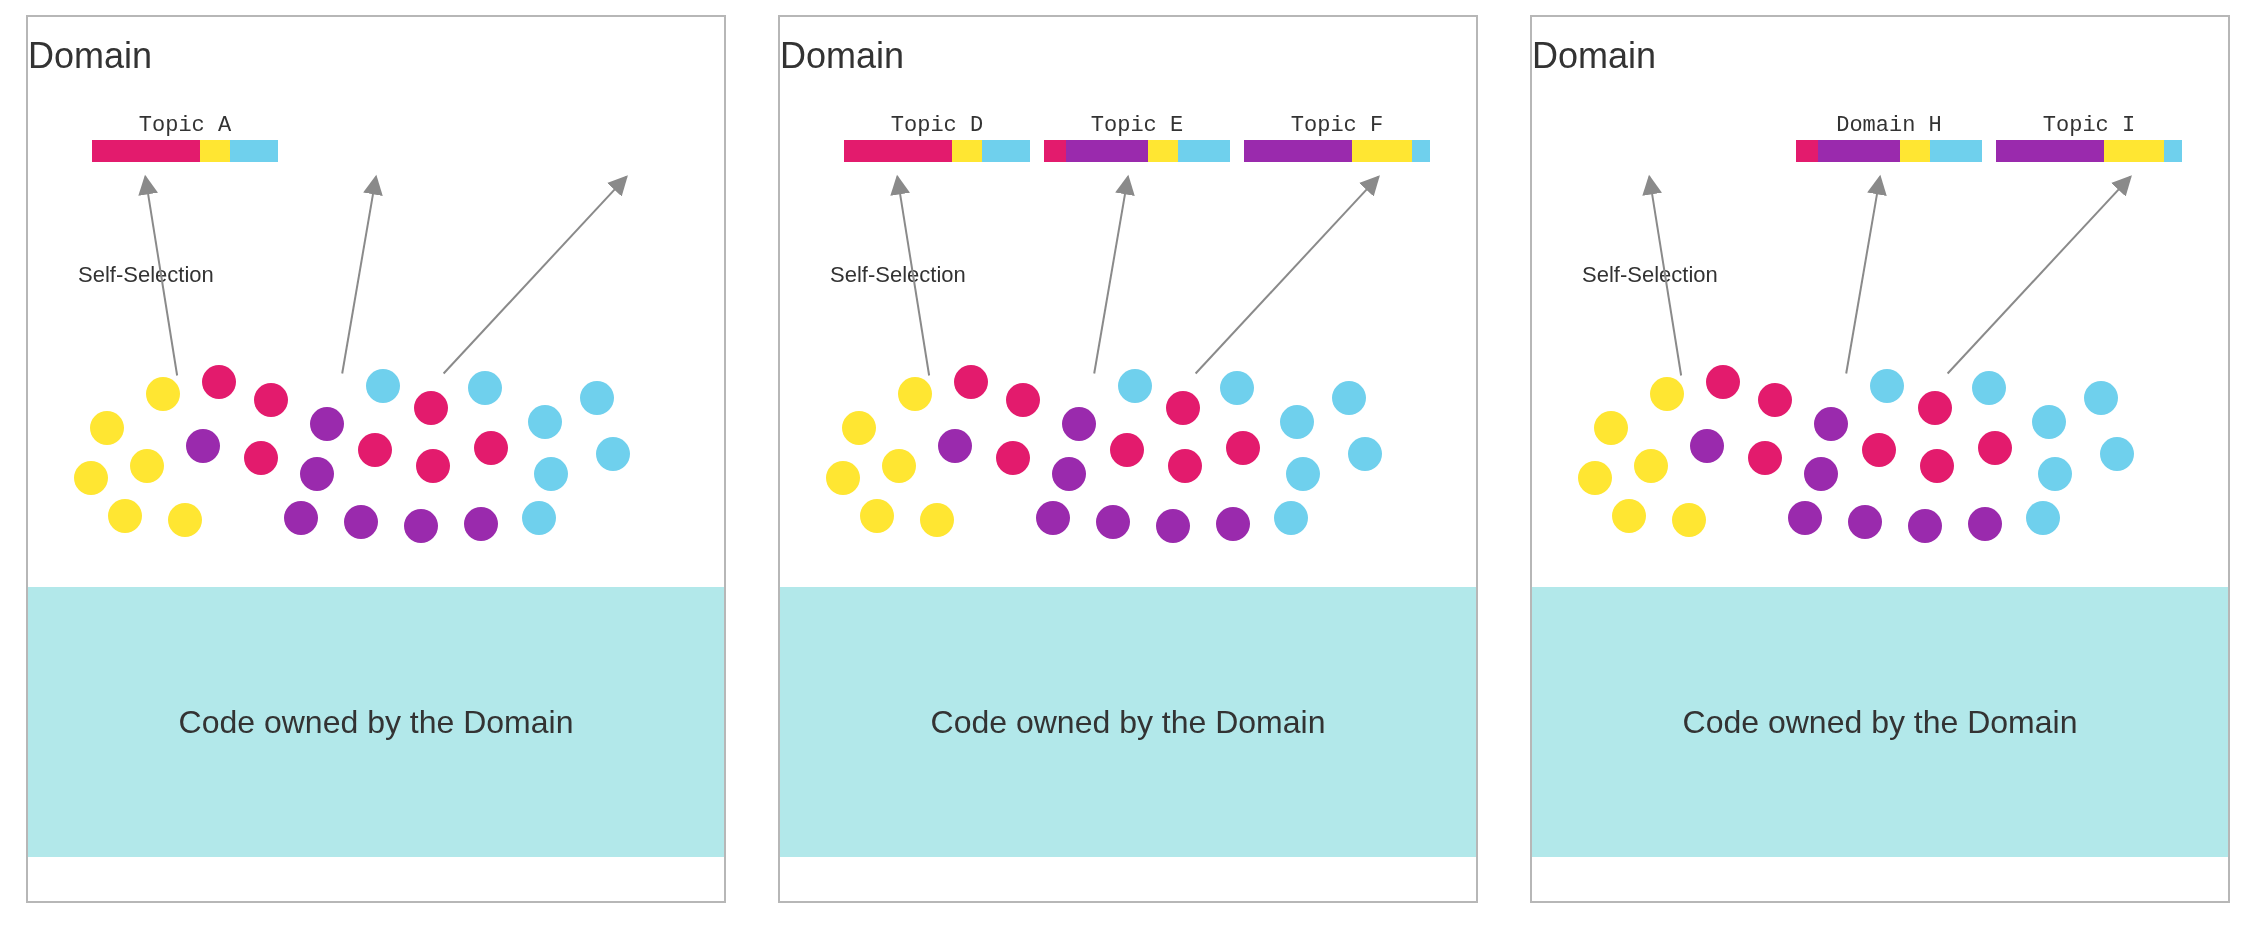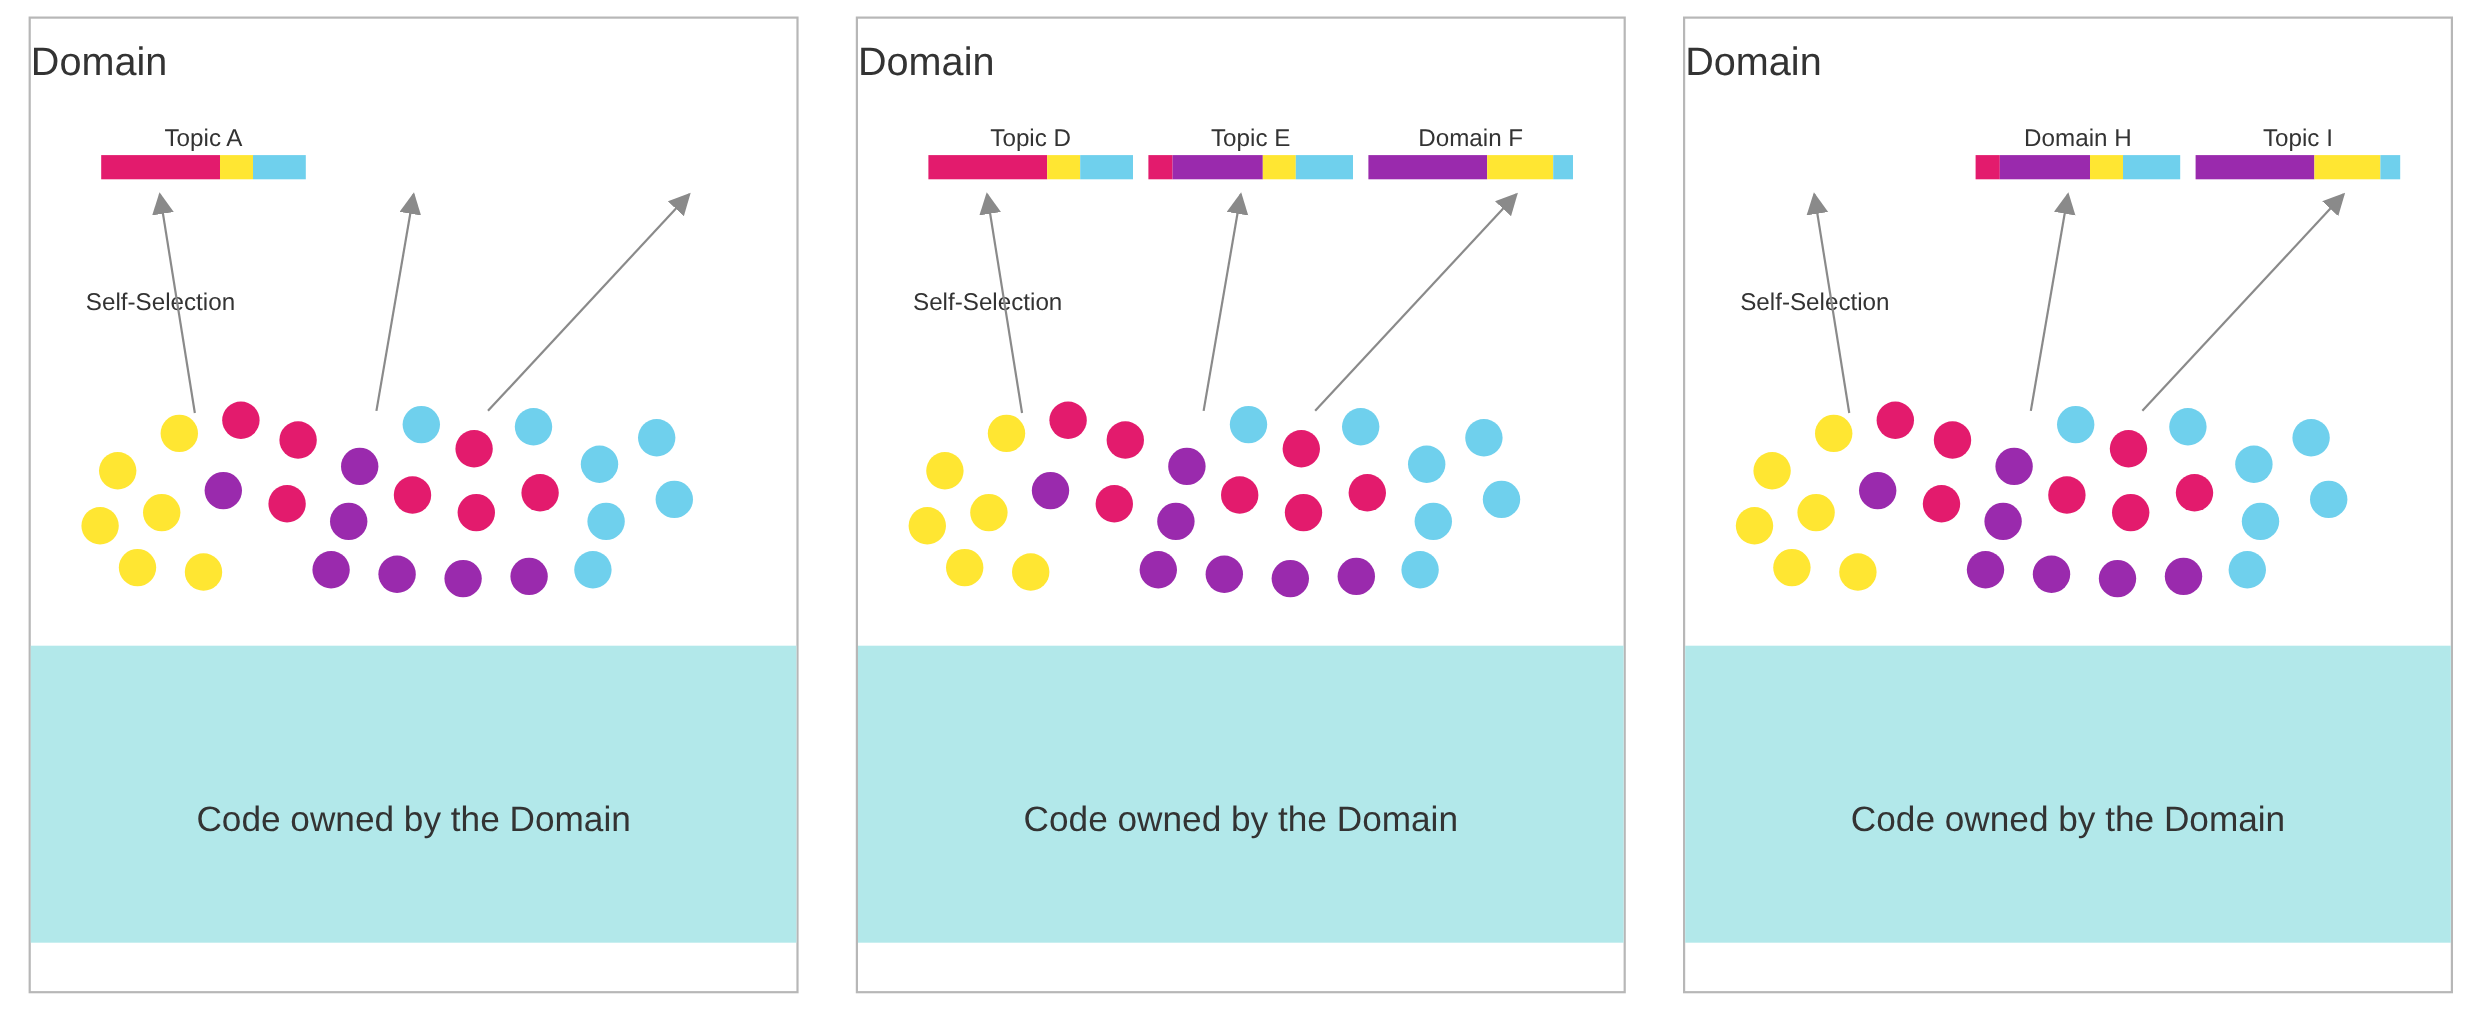--- a/index.html
+++ b/index.html
@@ -44,6 +44,7 @@
   .topic {
     position: absolute;
     width: 186px;
+    font-family: Liberation Mono, monospace;
   }
   .topic .label {
     text-align: center;

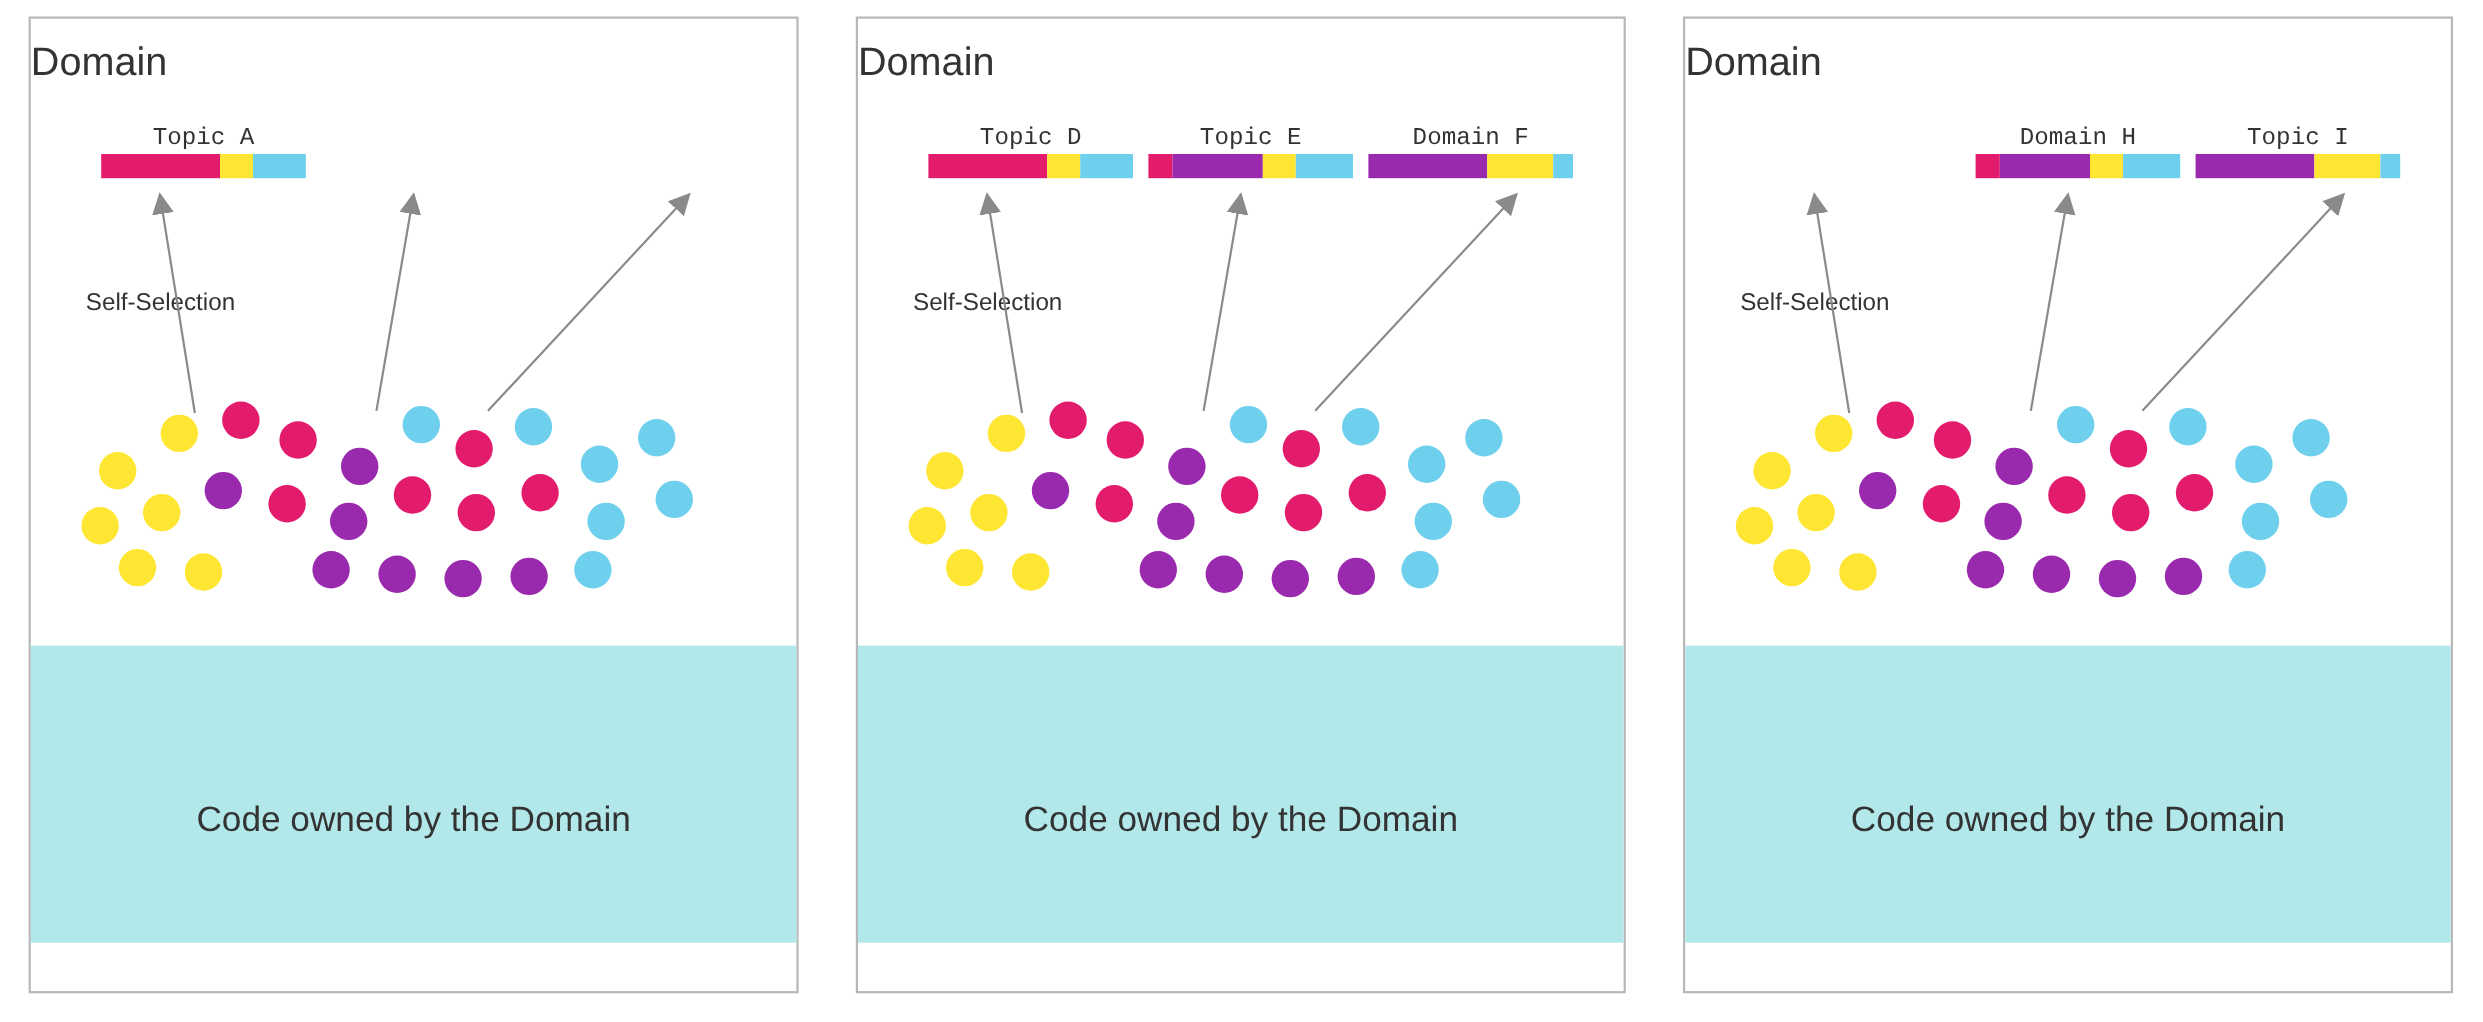--- a/index.html
+++ b/index.html
@@ -197,7 +197,7 @@
           </div>
         </div>
         <div class="topic" style="left: 464px;">
-          <div class="label">Domain F</div>
+          <div class="label">Topic F</div>
           <div class="bar">
             <div class="seg c-purple" style="width: 108px;"></div>
             <div class="seg c-yellow" style="width: 60px;"></div>

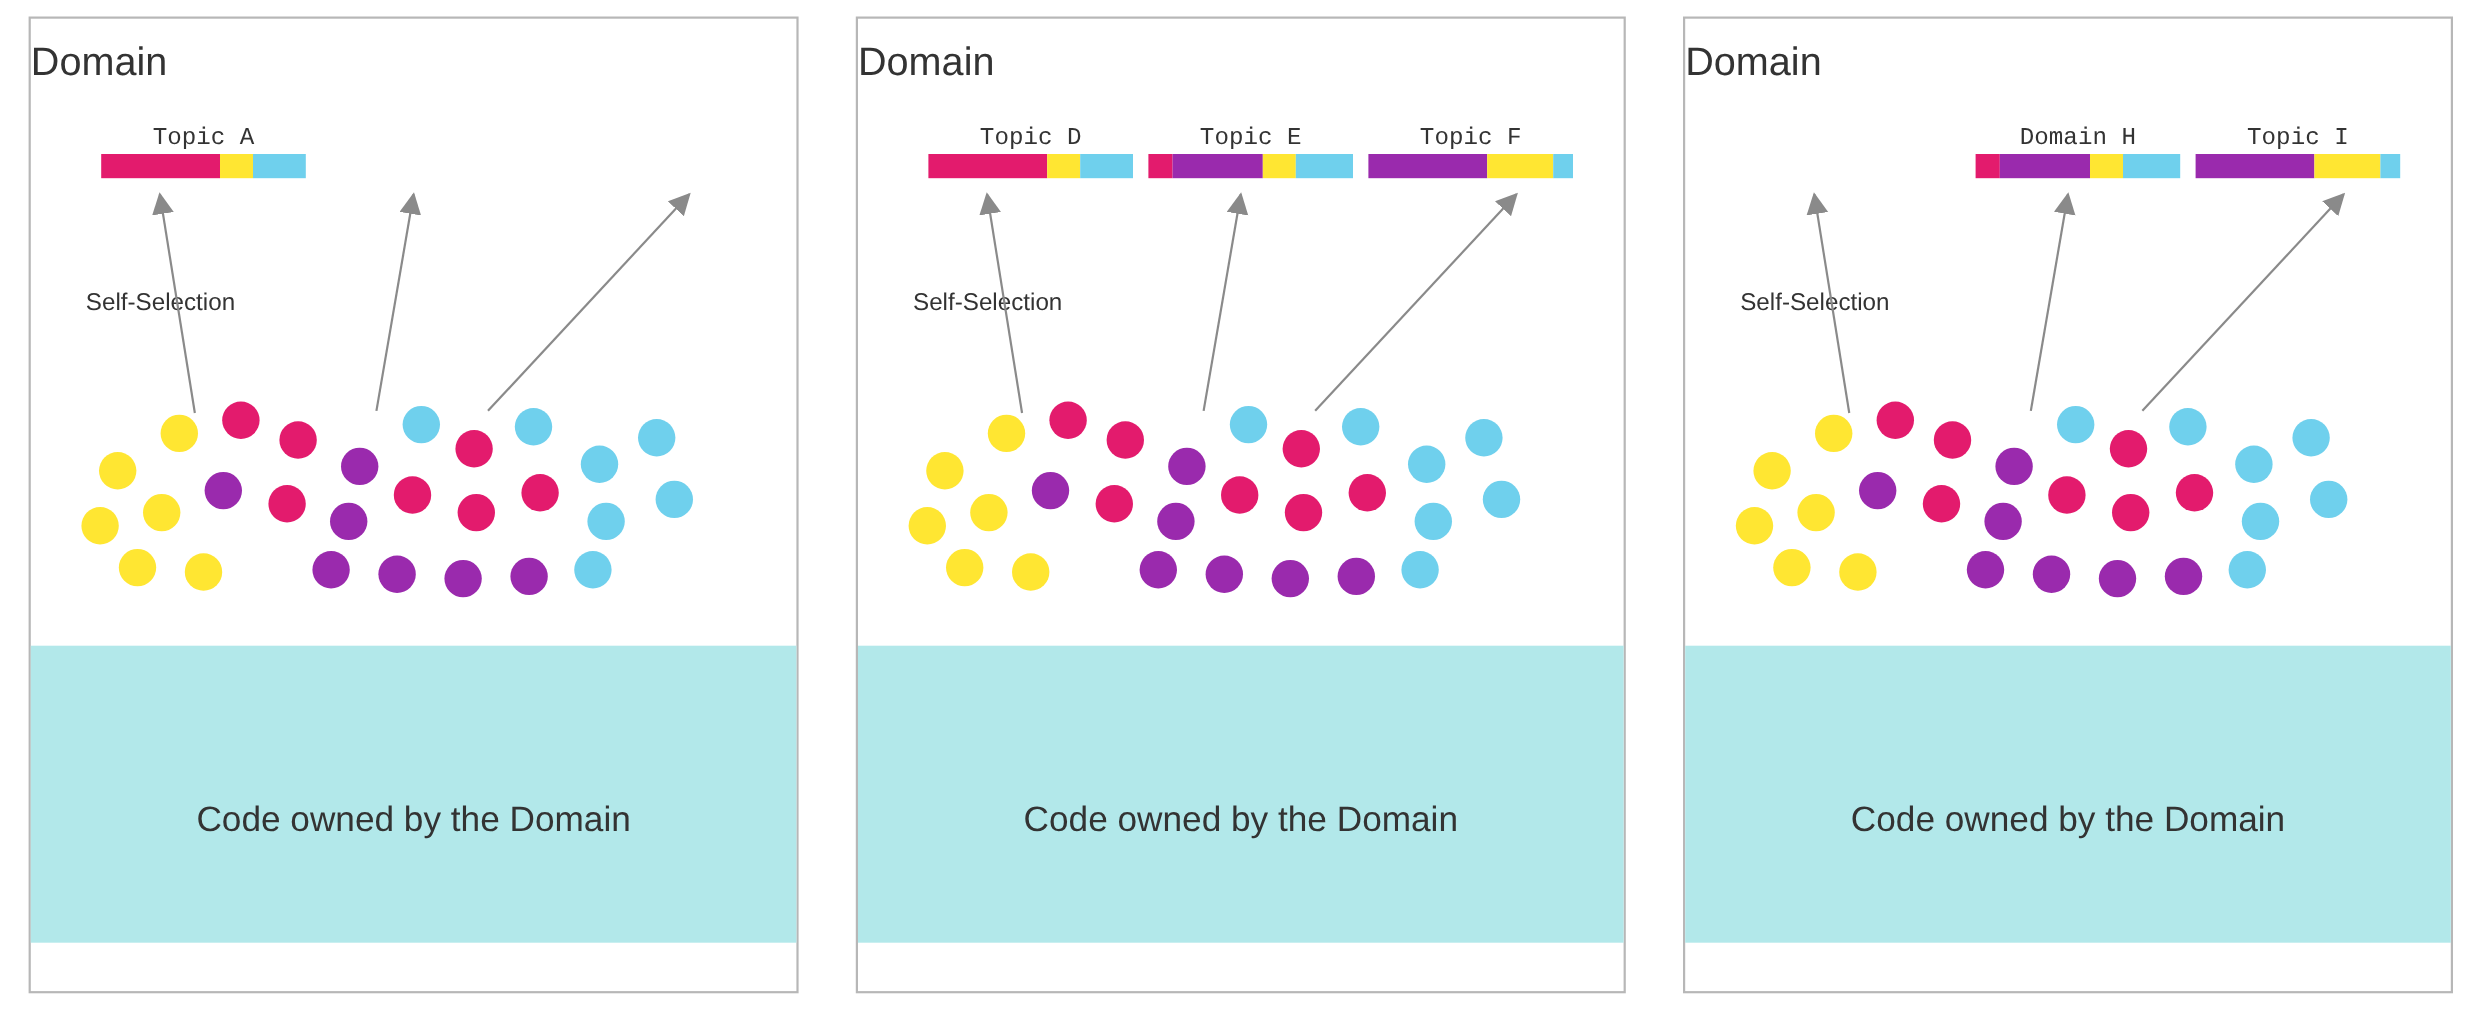--- a/index.html
+++ b/index.html
@@ -99,7 +99,6 @@
     font-size: 32px;
     color: #333;
     white-space: nowrap;
-    margin-top: 23px;
   }
 
   

